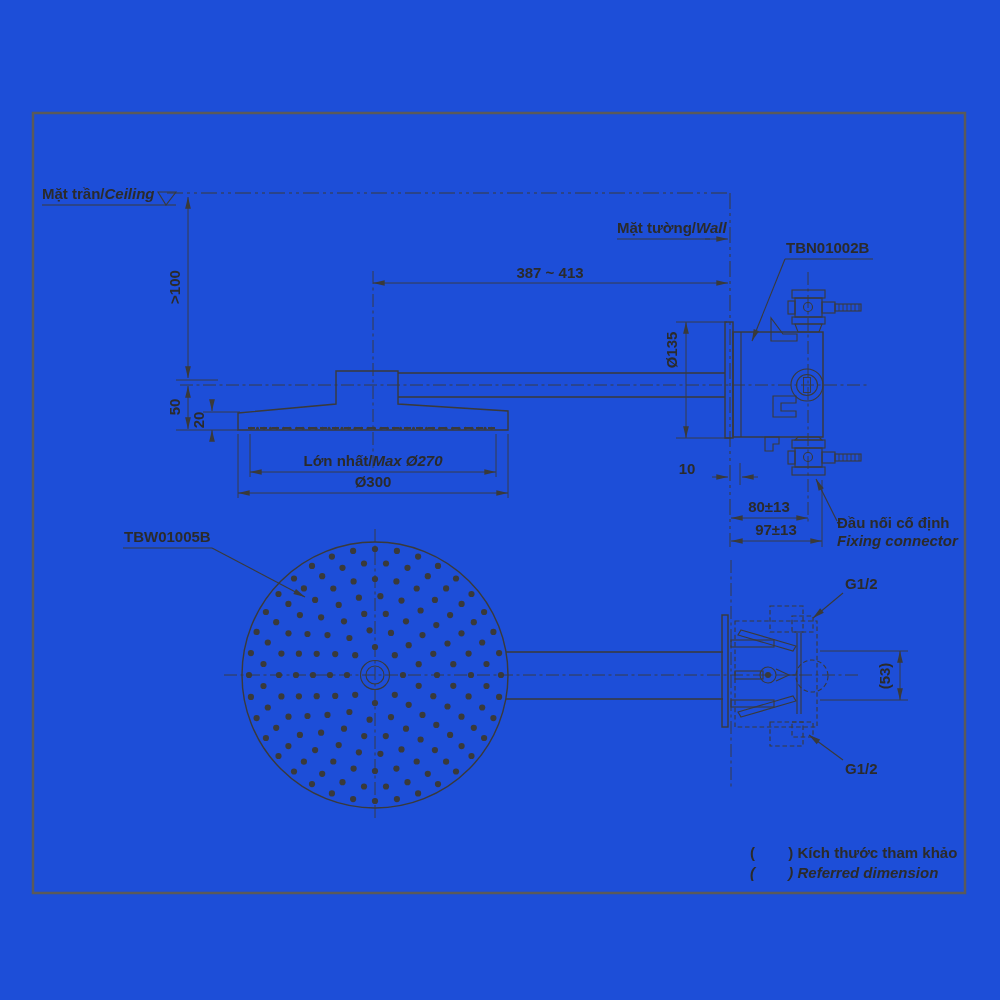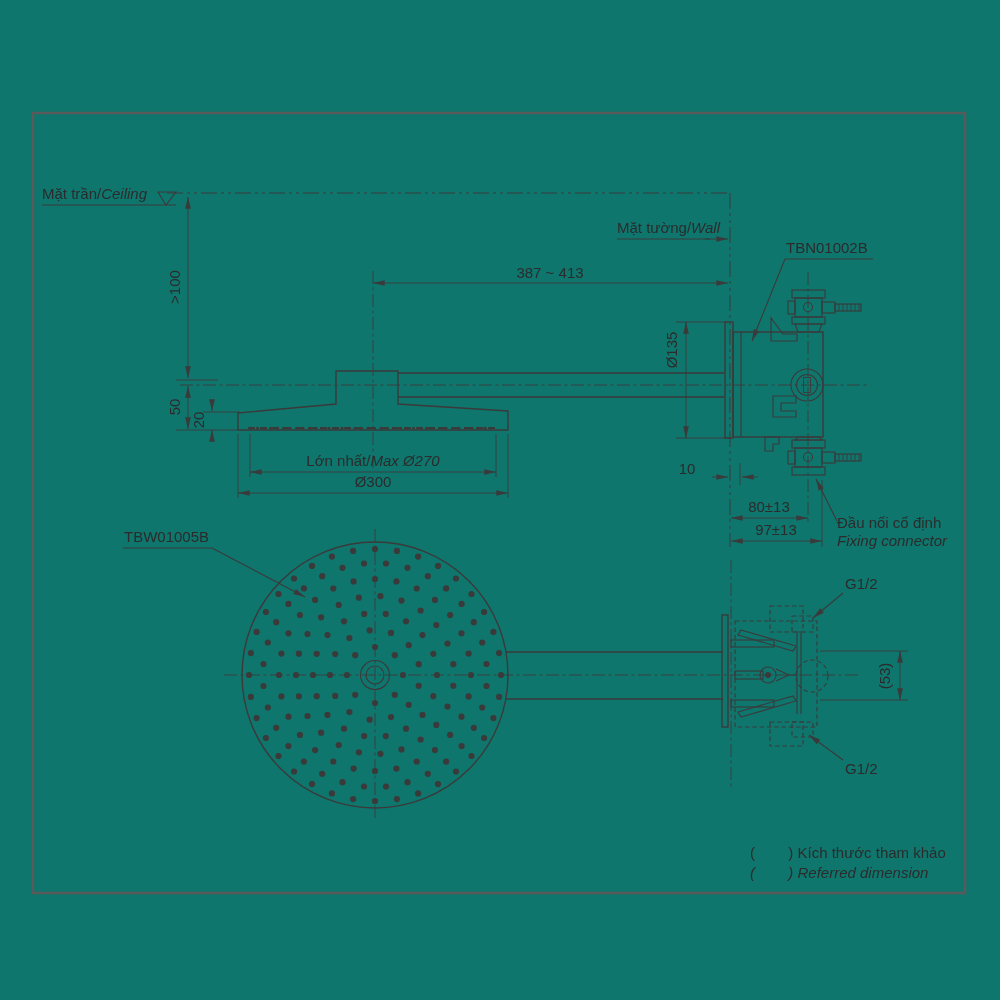--- a/index.html
+++ b/index.html
@@ -3,8 +3,8 @@
 <meta charset="utf-8">
 <style>
   html,body{margin:0;padding:0;background:#ffffff;}
-  .canvas{position:relative;width:1000px;height:1000px;background:#0f766e;overflow:hidden;
-          font-family:"Liberation Sans",sans-serif;}
+  .canvas{position:relative;width:1000px;height:1000px;background:#1d4ed8;overflow:hidden;
+          font-family:"Liberation Sans",sans-serif;font-weight:bold;}
   svg text{font-family:"Liberation Sans",sans-serif;font-size:15px;fill:#2b2b2b;}
   .it{font-style:italic;}
   .ol{fill:none;stroke:#3a3a3a;stroke-width:1.4;stroke-linejoin:miter;stroke-linecap:butt;}

